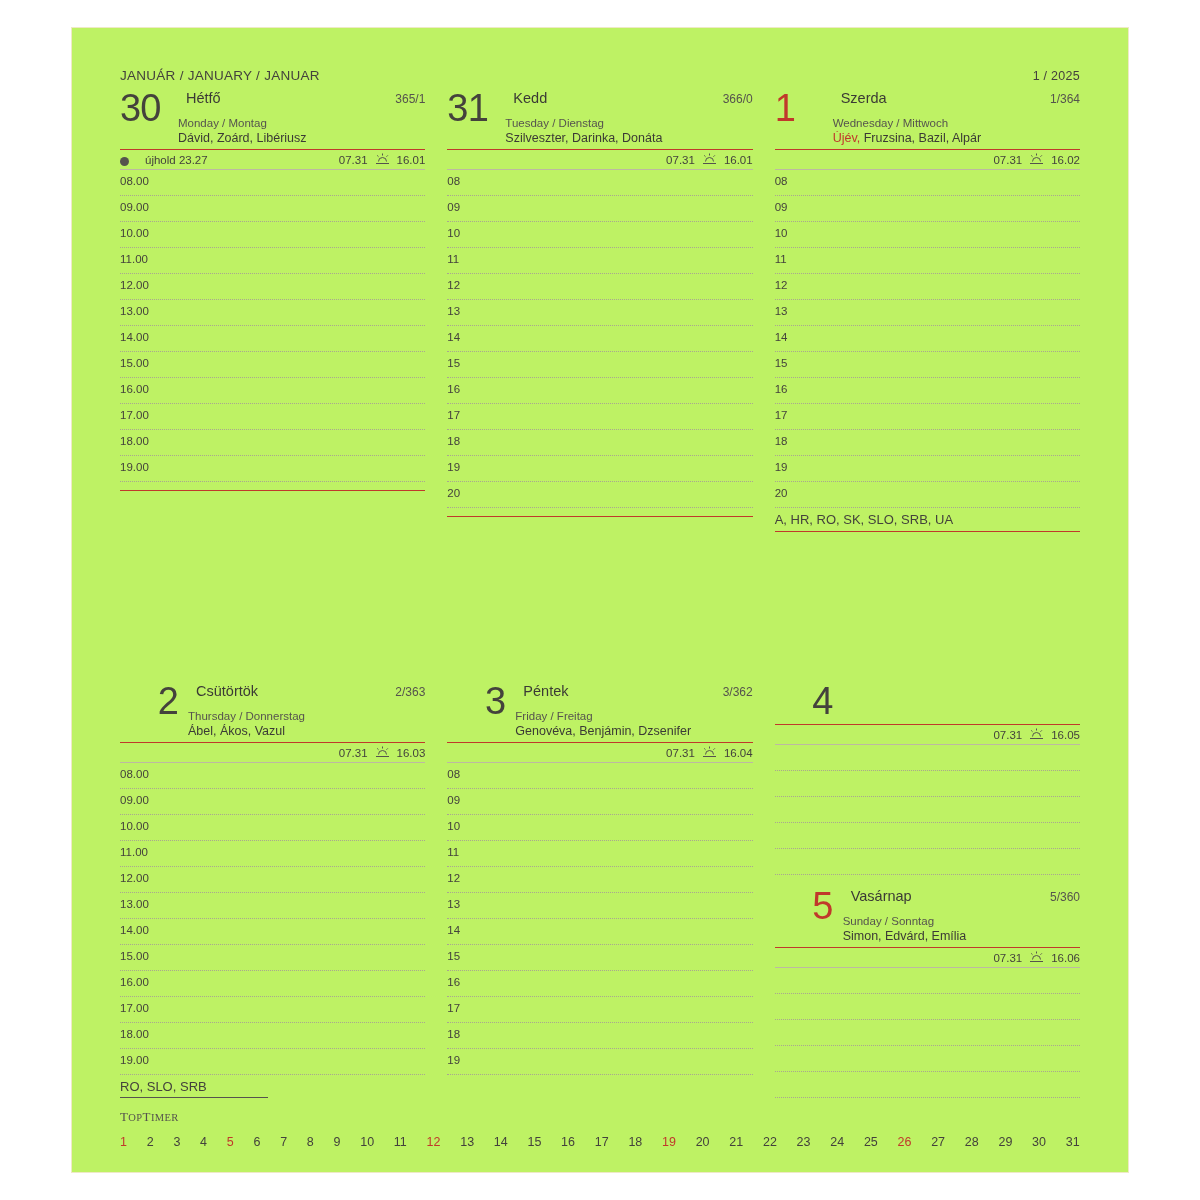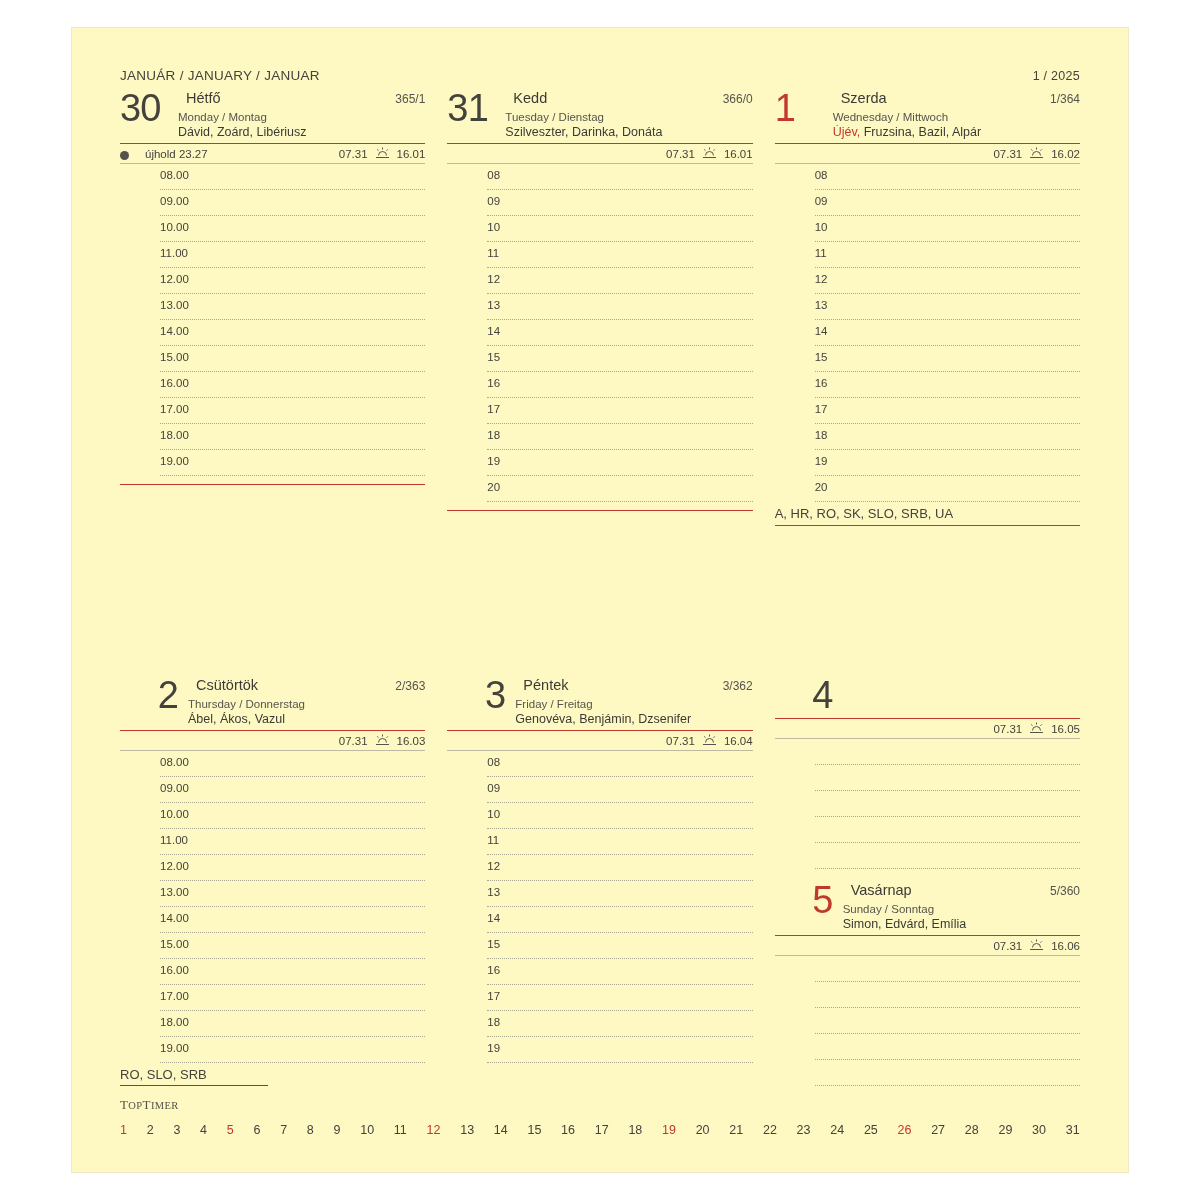--- a/index.html
+++ b/index.html
@@ -13,7 +13,7 @@
     position:absolute;
     left:72px;top:28px;
     width:1056px;height:1144px;
-    background:#fef9c3;
+    background:#bef264;
     box-shadow:0 0 0 1px #efe9c6;
   }
   .inner{

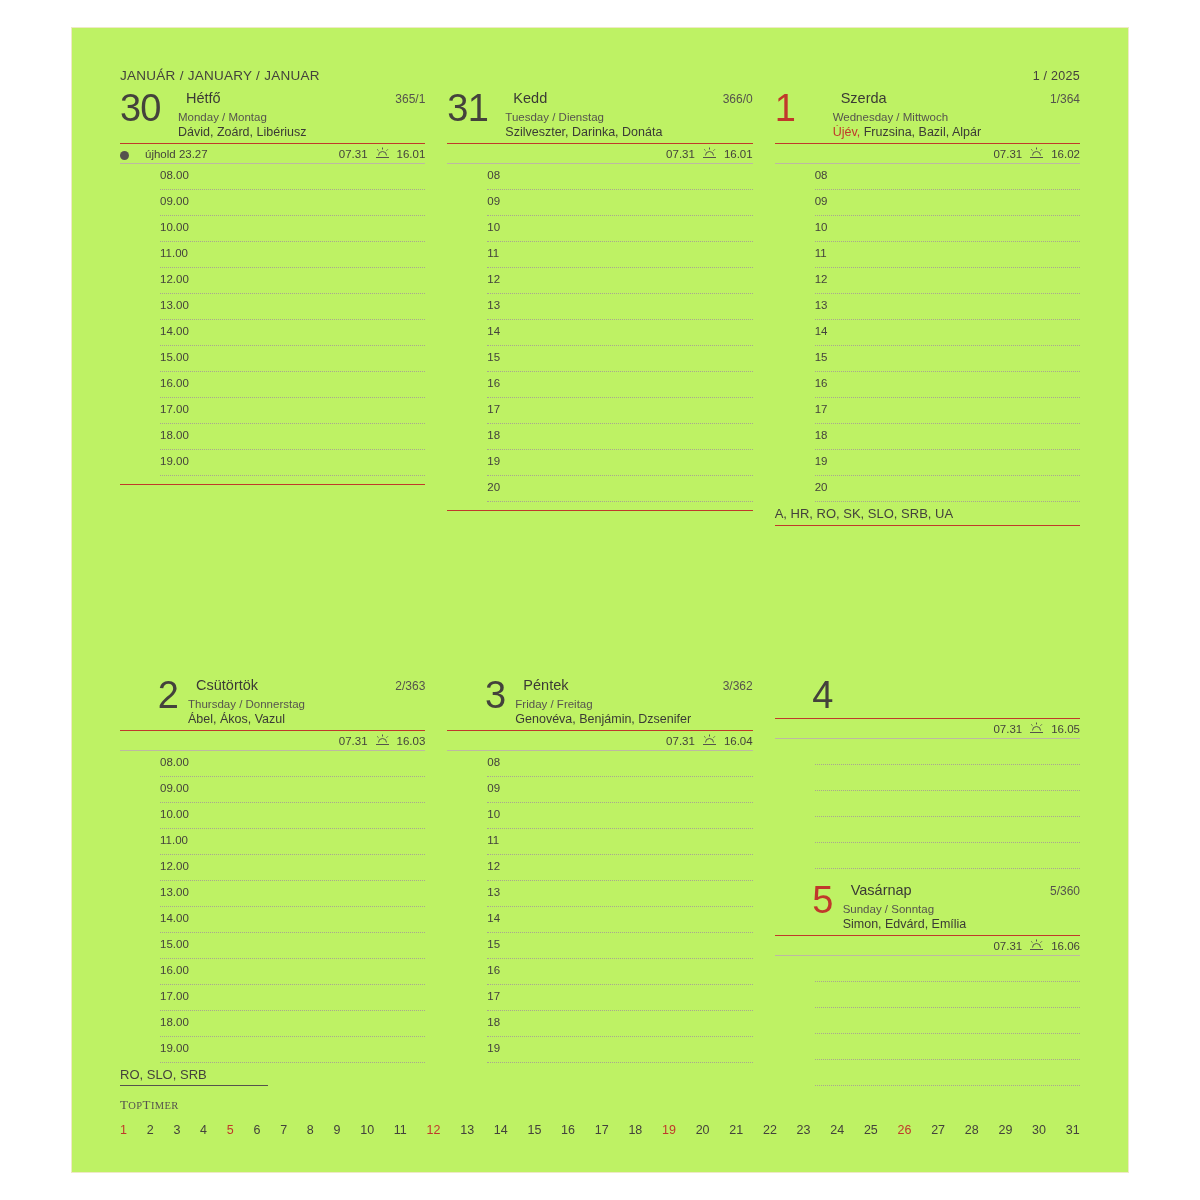--- a/index.html
+++ b/index.html
@@ -45,7 +45,7 @@
   .dayline1{display:flex;justify-content:space-between;align-items:baseline;margin-left:8px;}
   .dname{font-size:14.5px;color:#3b3a35;}
   .dnum2{font-size:12px;color:#55534d;}
-  .dsub{font-size:11.5px;color:#56544e;margin-top:5px;}
+  .dsub{font-size:11.5px;color:#56544e;margin-top:11px;}
   .dnames{font-size:12.5px;color:#3b3a35;margin-top:2px;white-space:nowrap;overflow:hidden;}
   .dnames .hl{color:#c0392b;}
 

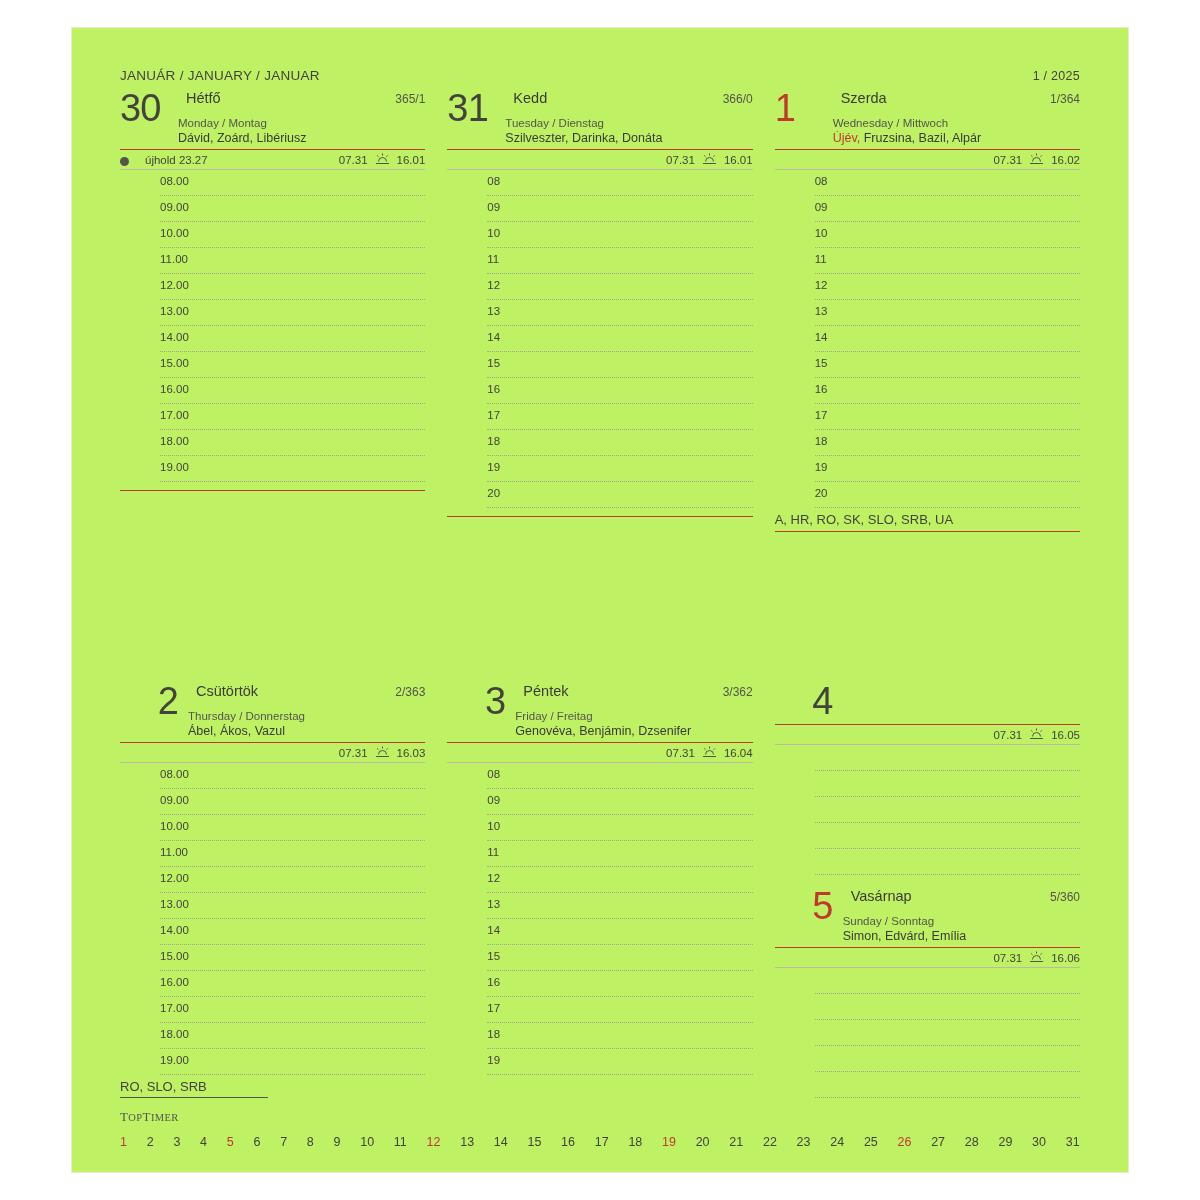--- a/index.html
+++ b/index.html
@@ -61,7 +61,7 @@
   .sunright{display:flex;align-items:center;gap:7px;}
   .sunicon{display:inline-block;}
 
-  .hours{margin-top:0;margin-left:40px;}
+  .hours{margin-top:0;}
   .hr{
     position:relative;height:25px;
     border-bottom:1px dotted #a9a690;

